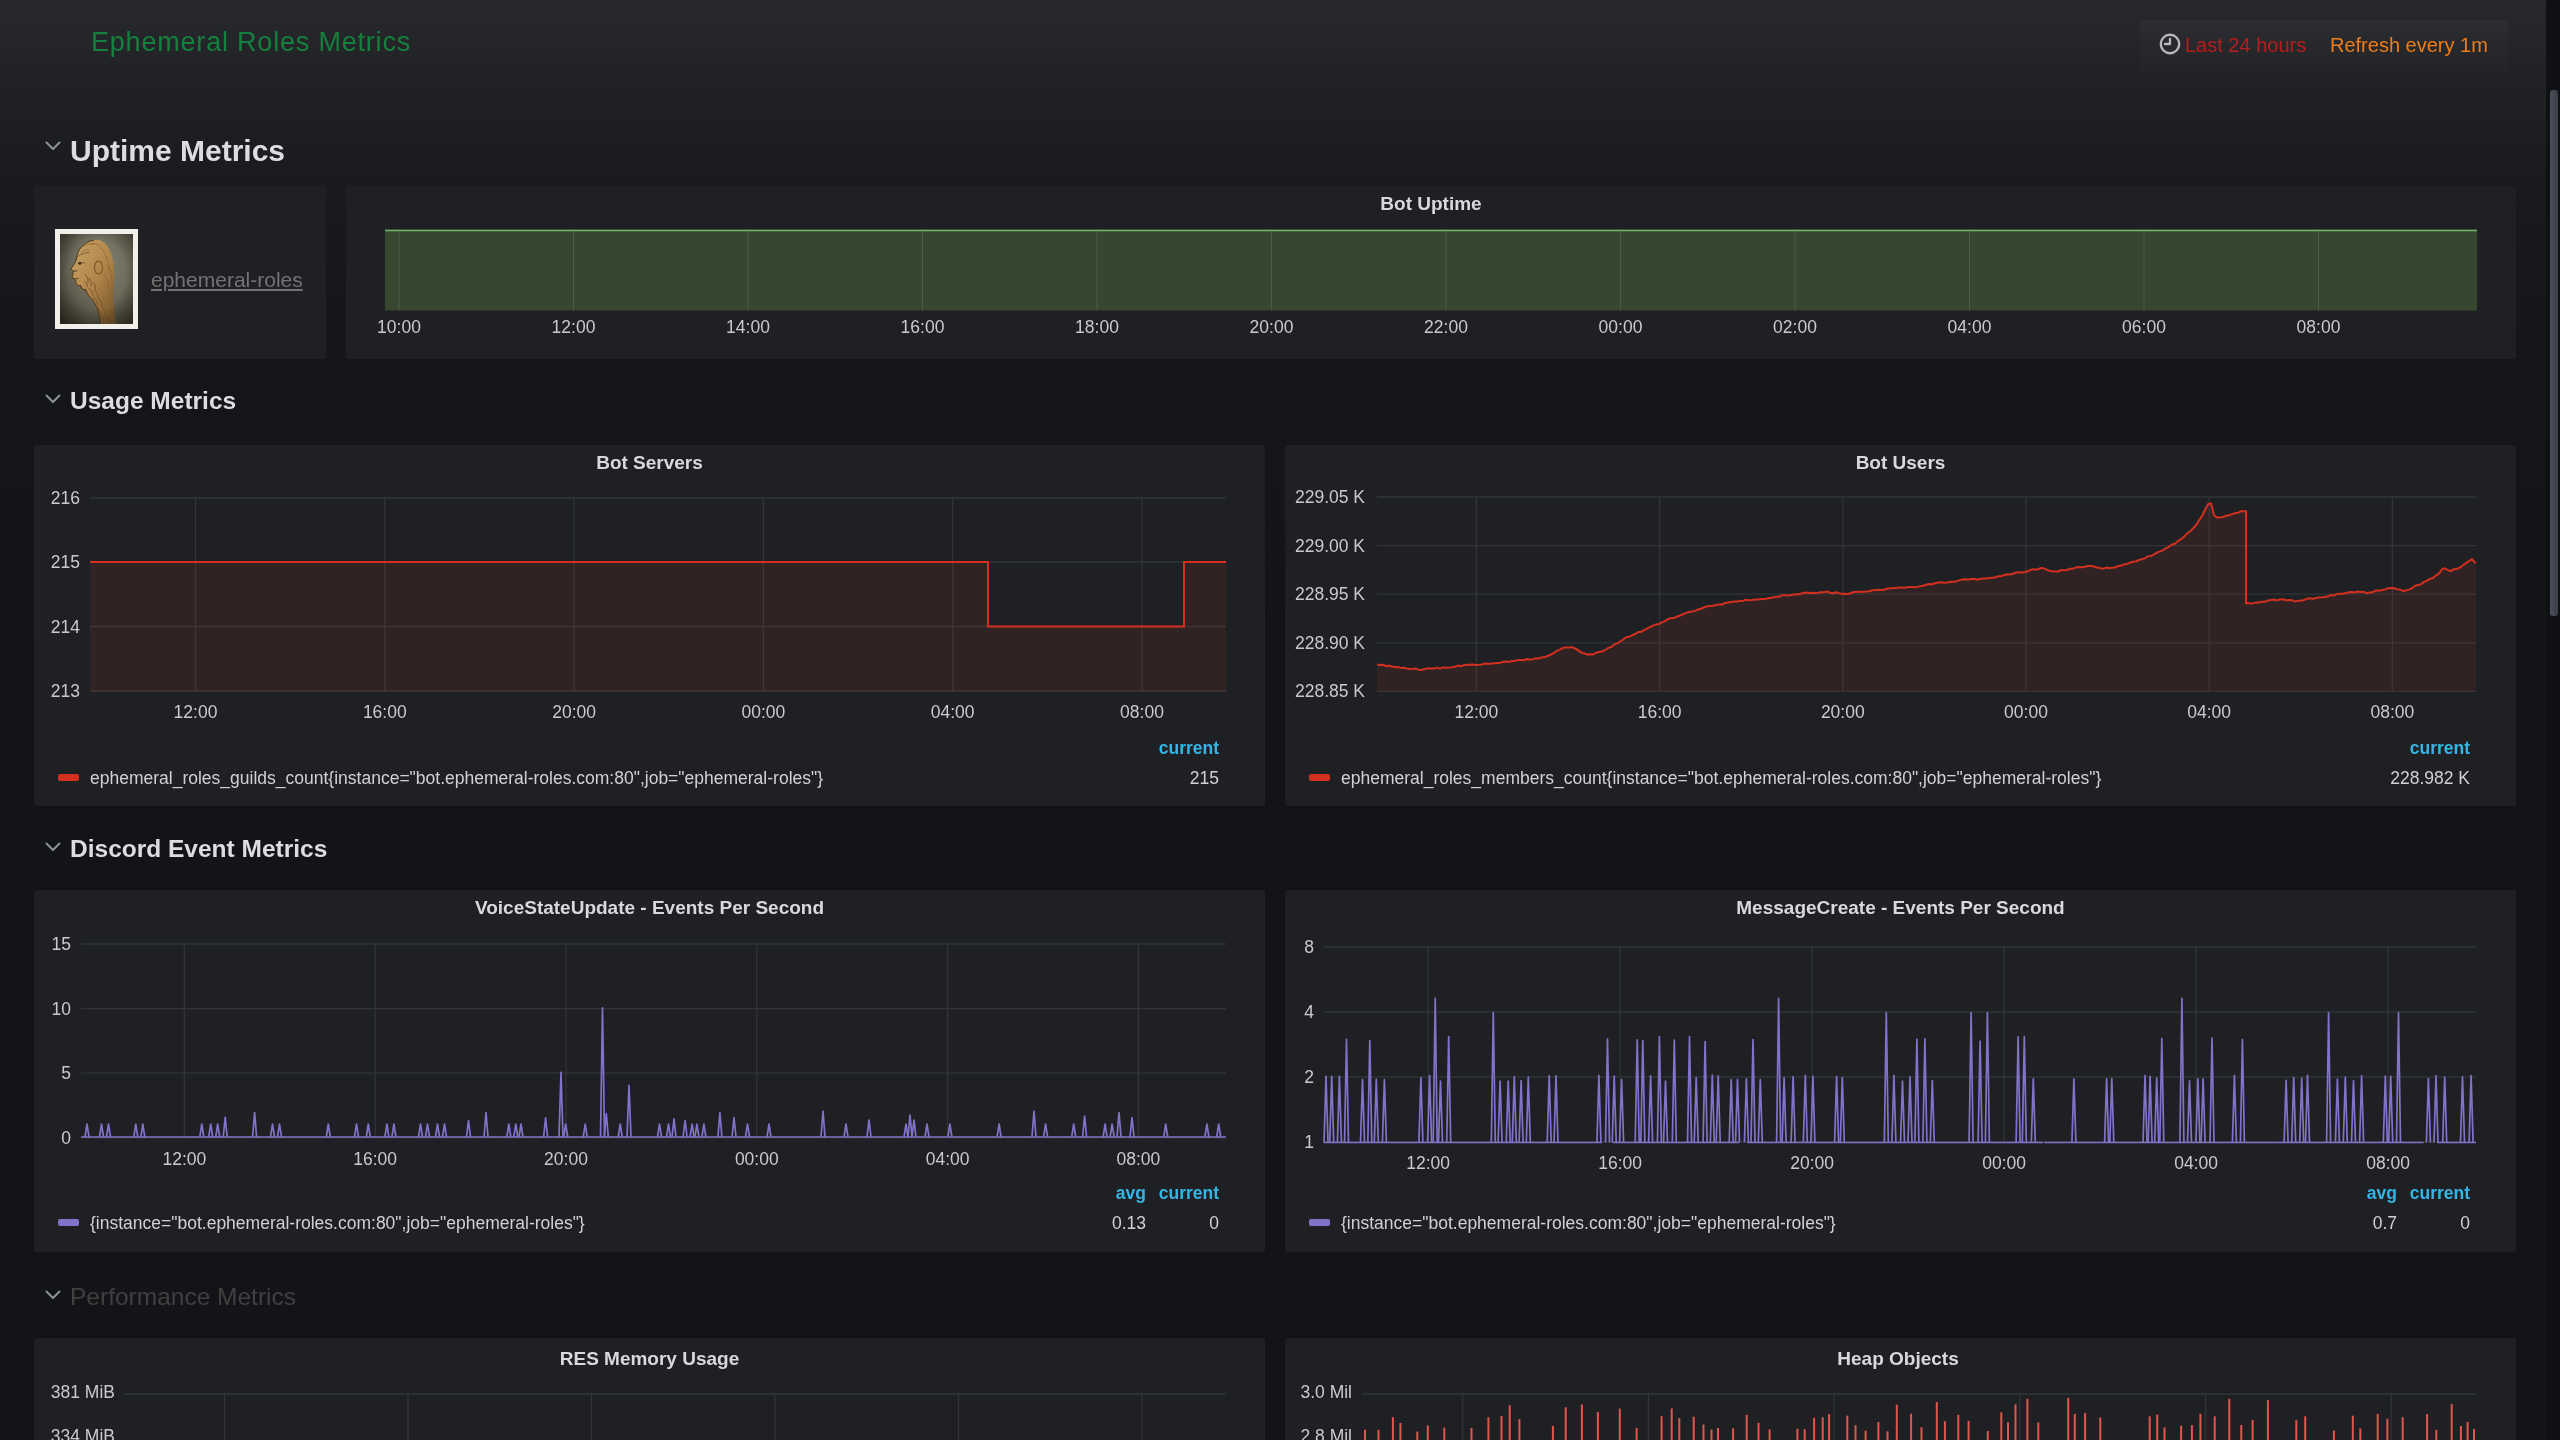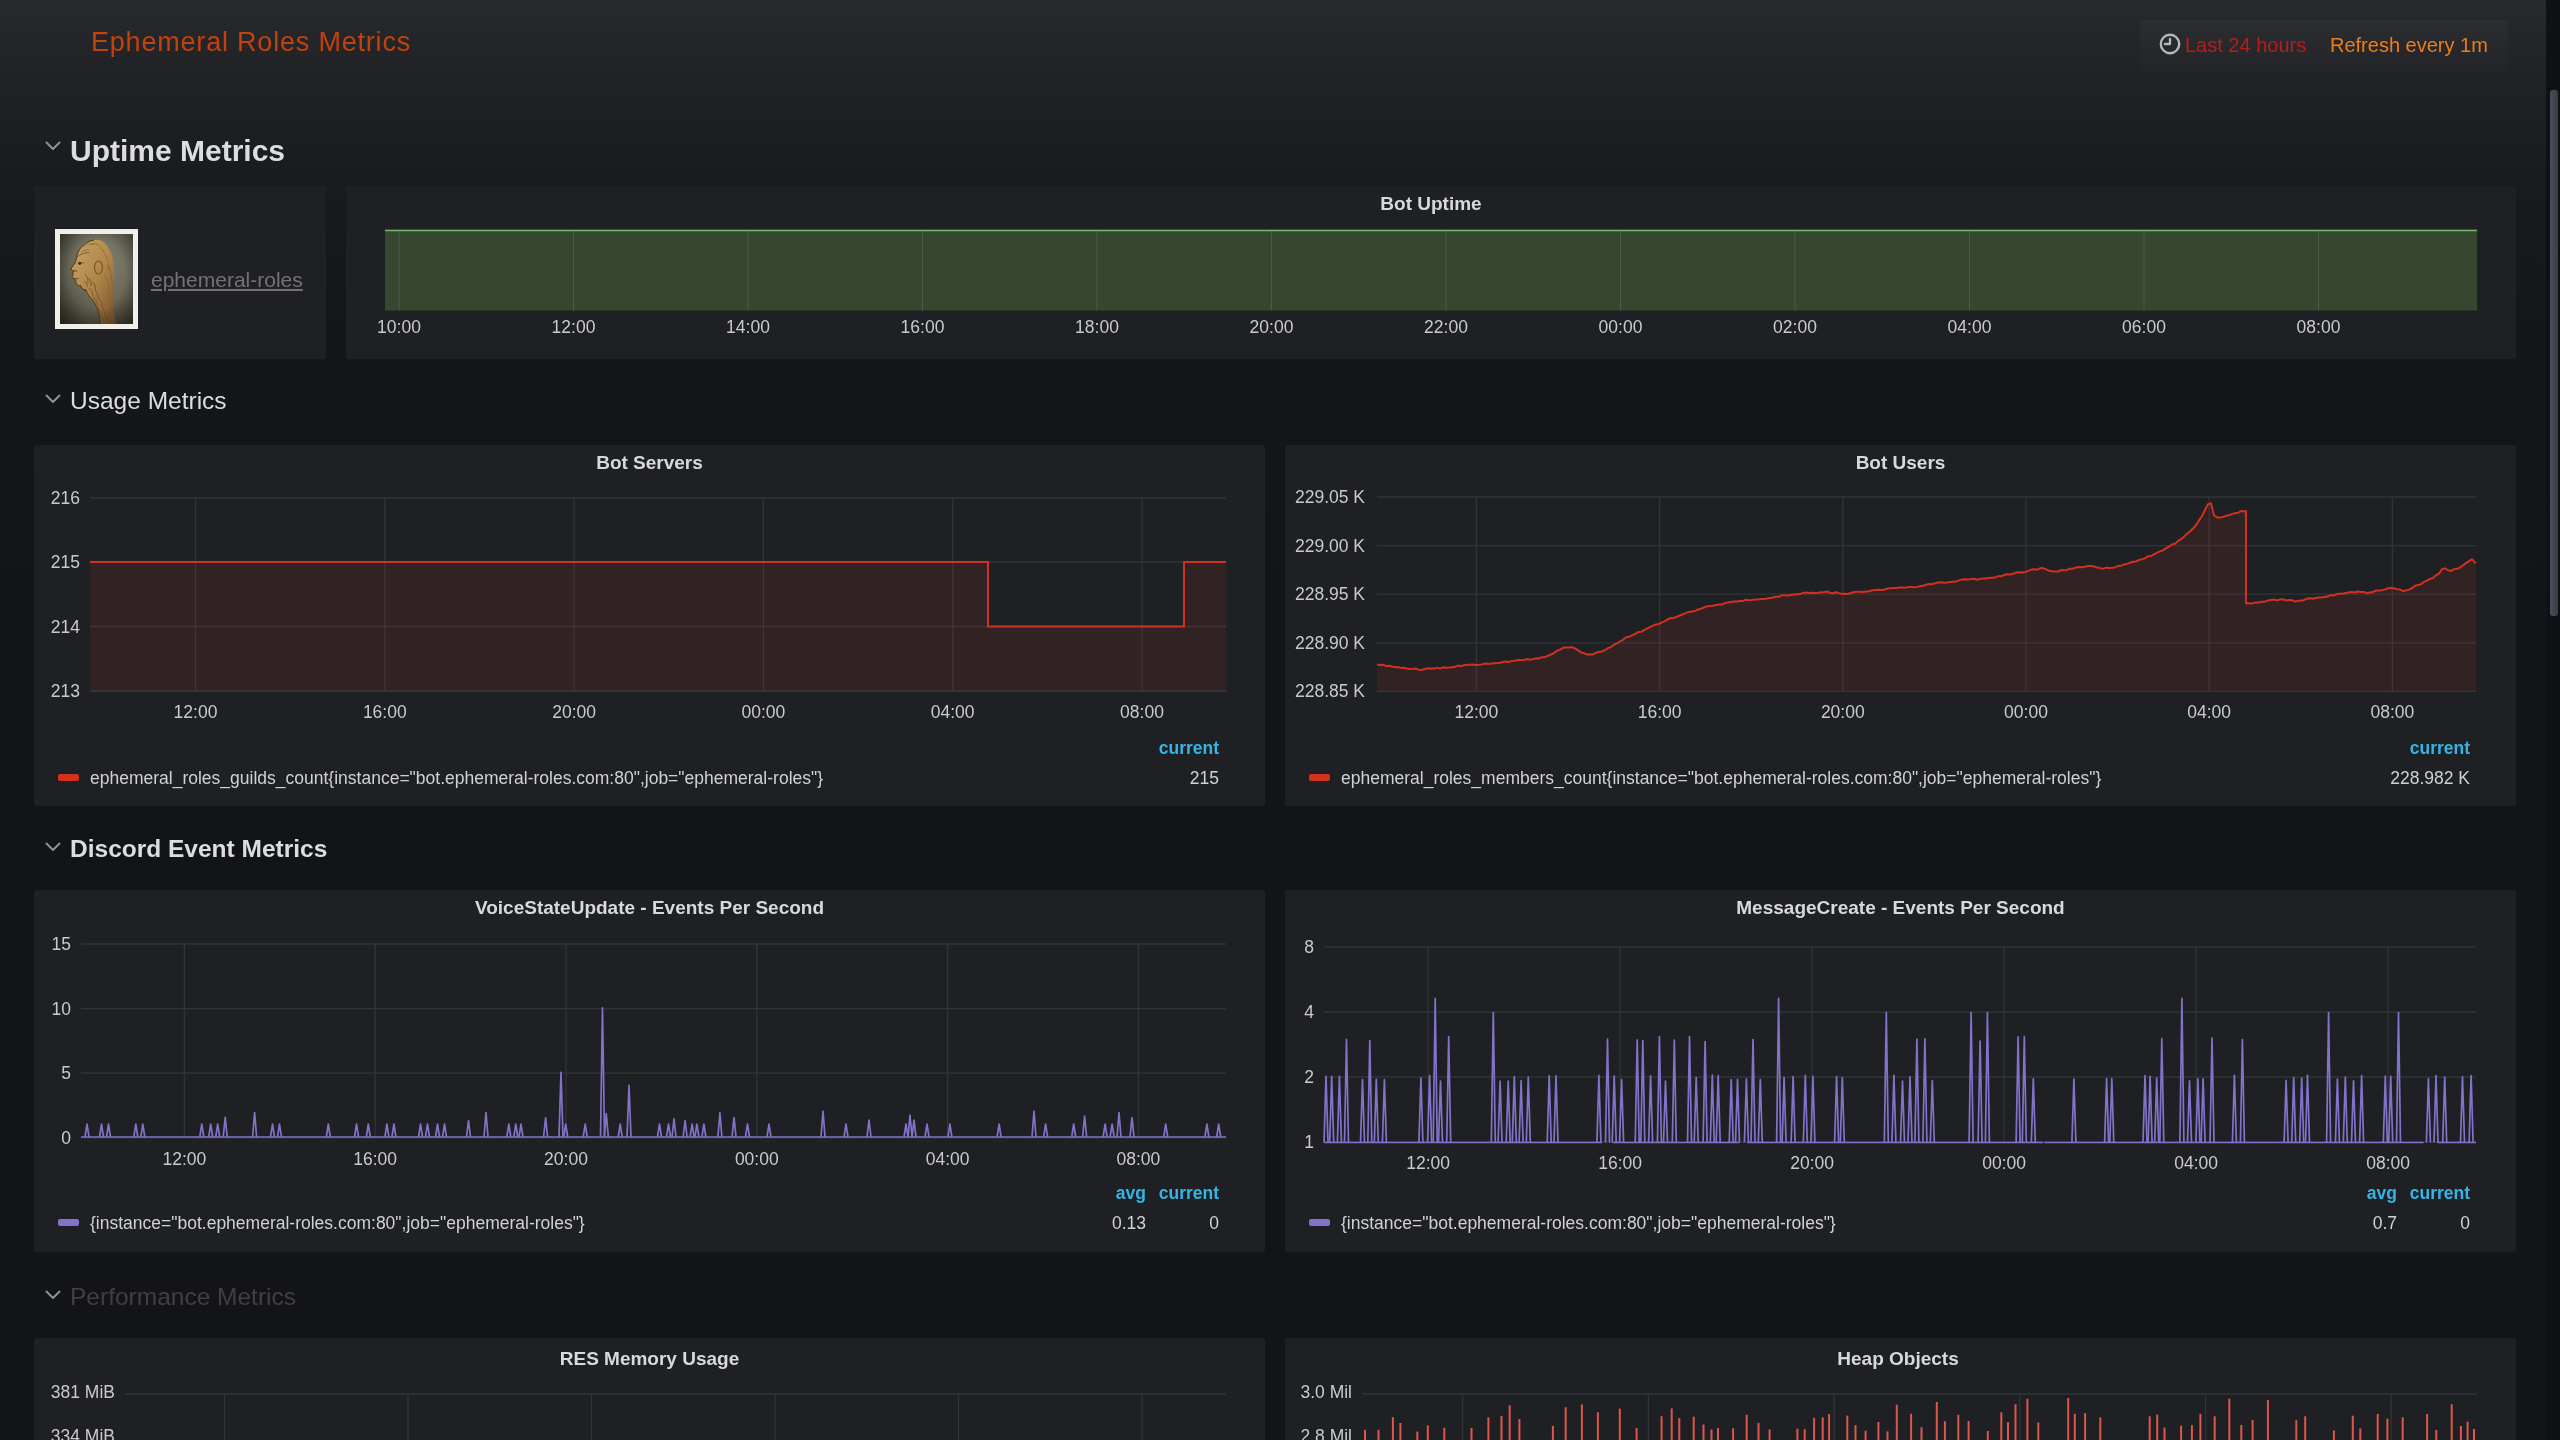--- a/index.html
+++ b/index.html
@@ -10,7 +10,7 @@
 svg{position:absolute;left:0;top:0}
 </style></head><body>
 
-<div class="t" style="left:91px;top:27px;font-size:27px;letter-spacing:0.8px;color:#c2410c;">Ephemeral Roles Metrics</div>
+<div class="t" style="left:91px;top:27px;font-size:27px;letter-spacing:0.8px;color:#15803d;">Ephemeral Roles Metrics</div>
 <div class="t" style="left:2140px;top:20px;width:368px;height:52px;background:linear-gradient(180deg,#2c2d30,#232427);border-radius:3px;"></div>
 <svg style="left:2159px;top:33px" width="22" height="22" viewBox="0 0 22 22">
  <circle cx="11" cy="11" r="9.2" fill="none" stroke="#b6b8bb" stroke-width="2.4"></circle>

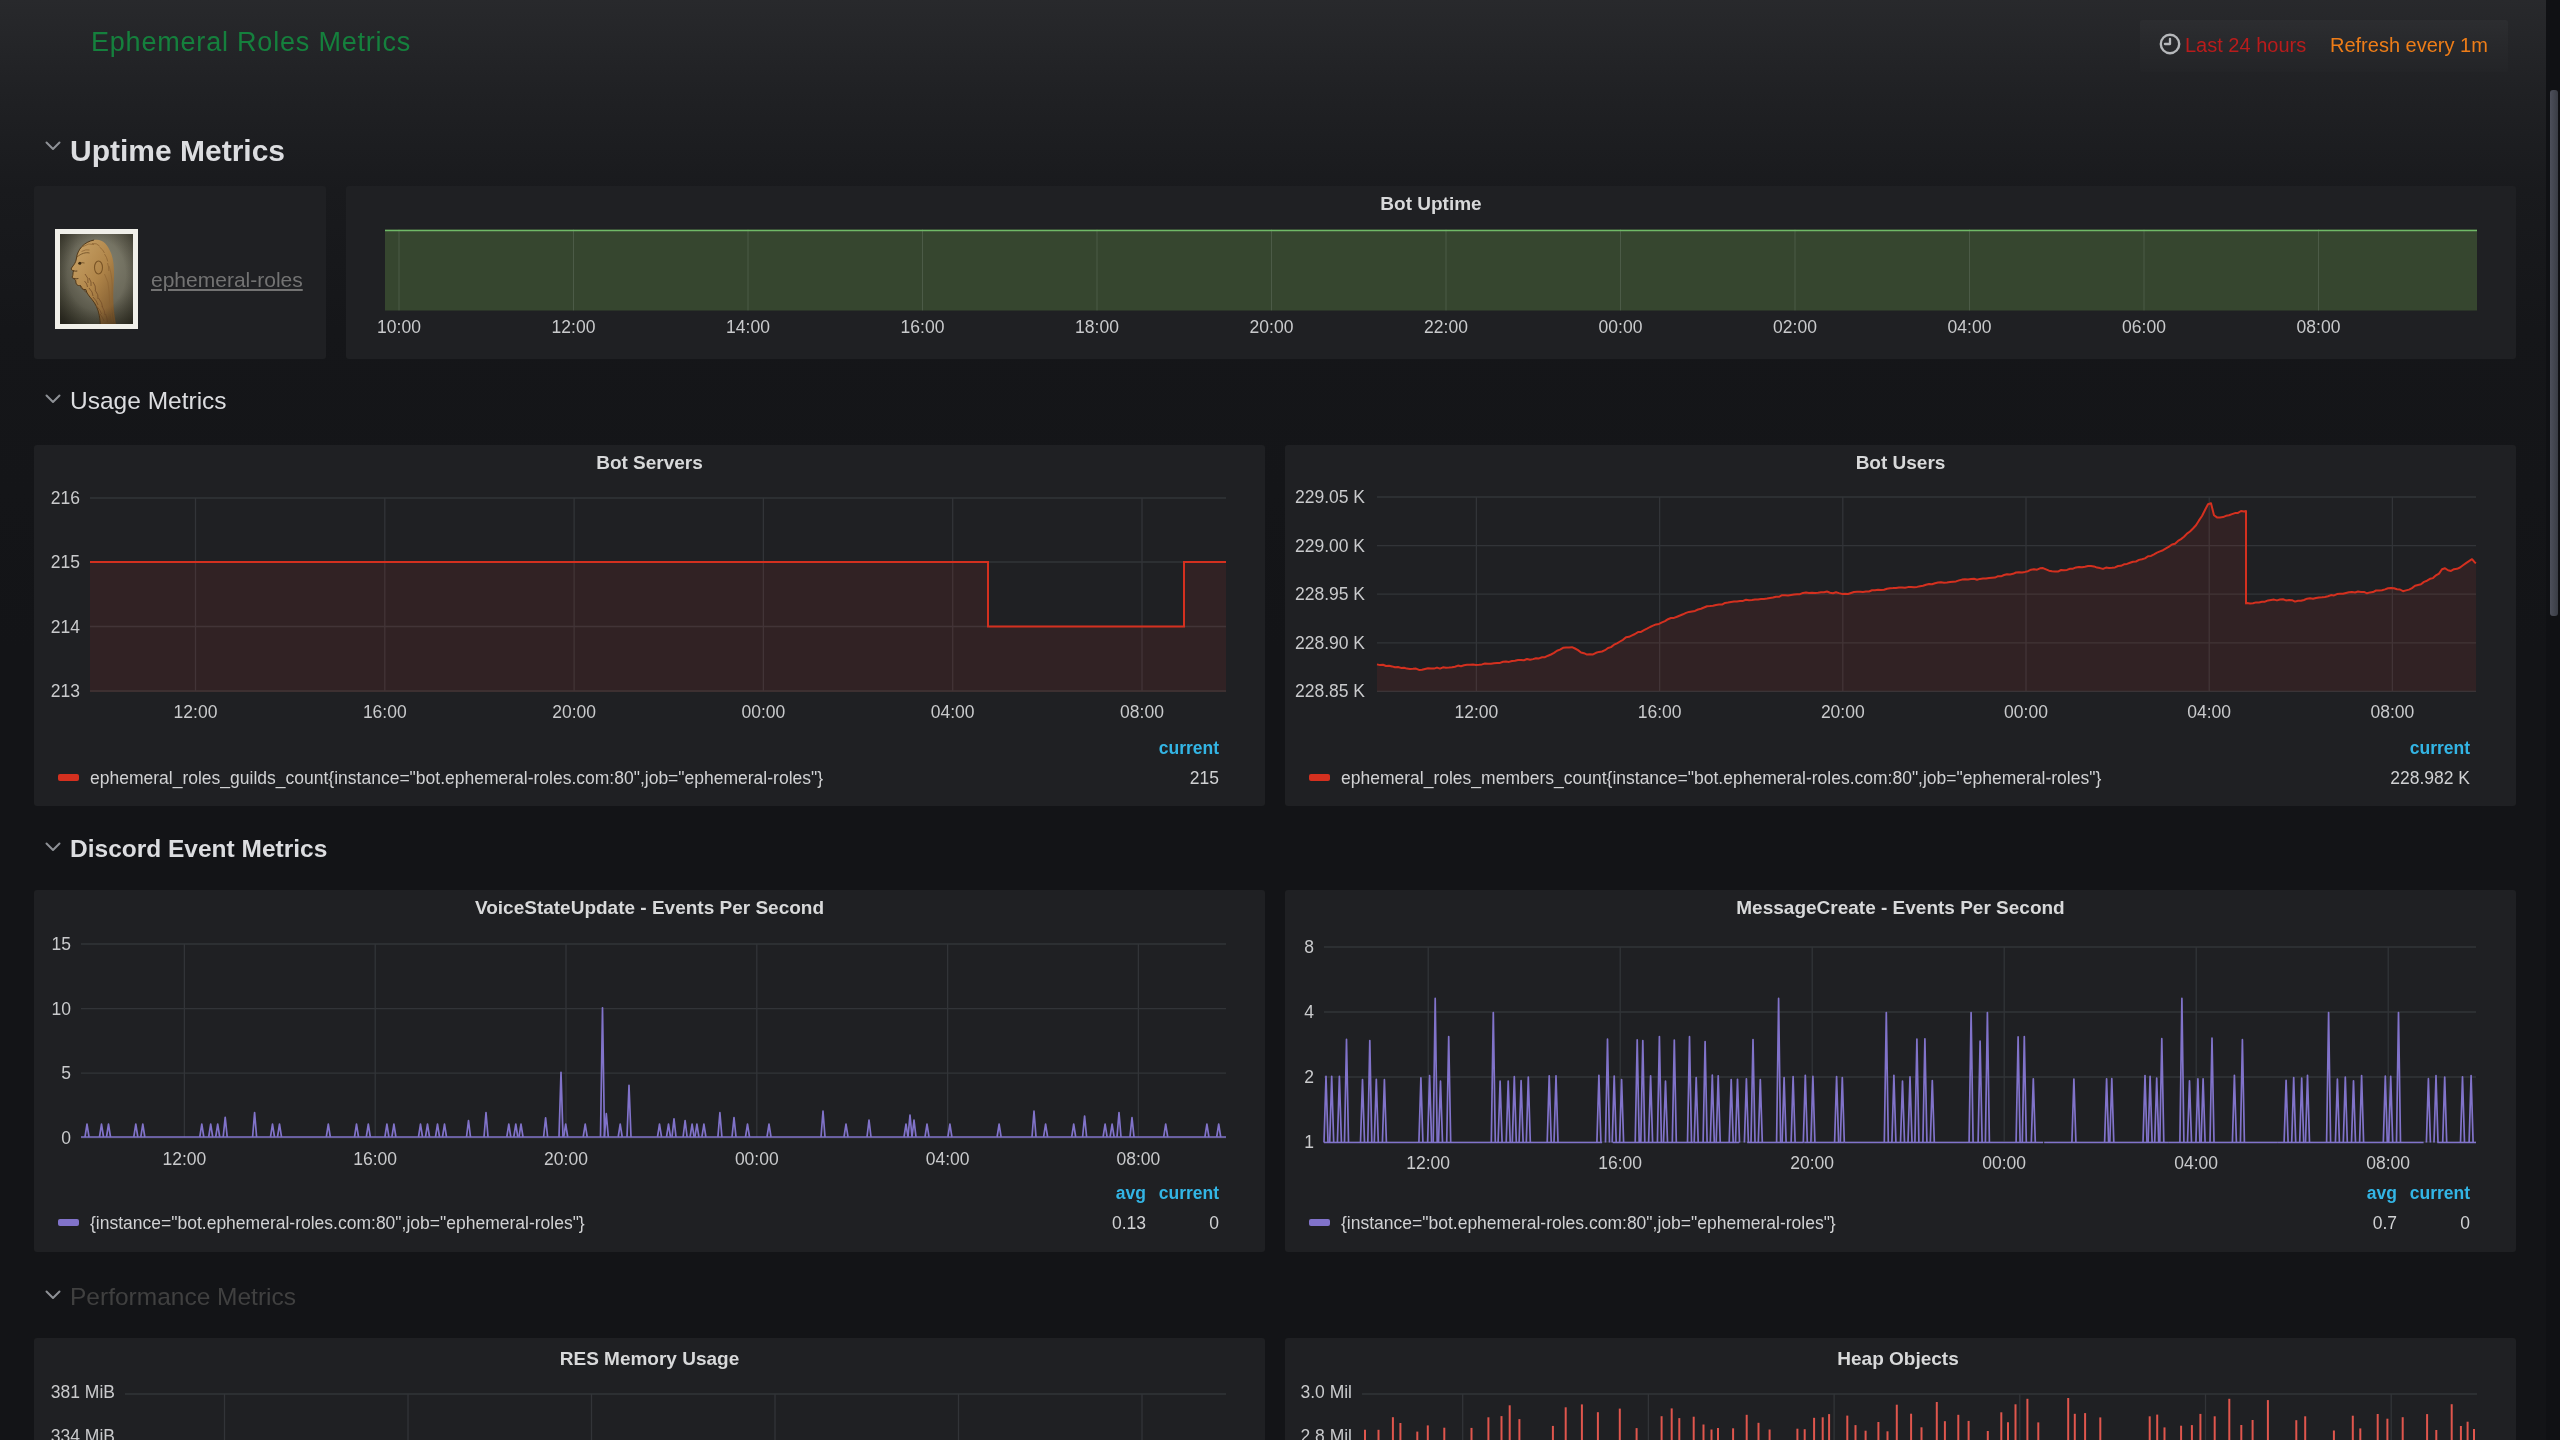--- a/index.html
+++ b/index.html
@@ -26,7 +26,7 @@
 <svg style="left:45px;top:394px" width="16" height="10" viewBox="0 0 16 10">
     <path d="M1.5 1.5 L8 8 L14.5 1.5" fill="none" stroke="#8e9196" stroke-width="2" stroke-linecap="round" stroke-linejoin="round"></path>
   </svg>
-<div class="t" style="left:70px;top:387px;font-size:24.5px;font-weight:400;color:#dcdde0;">Usage Metrics</div>
+<div class="t" style="left:70px;top:387px;font-size:24.5px;font-weight:700;color:#dcdde0;">Usage Metrics</div>
 <svg style="left:45px;top:842px" width="16" height="10" viewBox="0 0 16 10">
     <path d="M1.5 1.5 L8 8 L14.5 1.5" fill="none" stroke="#8e9196" stroke-width="2" stroke-linecap="round" stroke-linejoin="round"></path>
   </svg>

